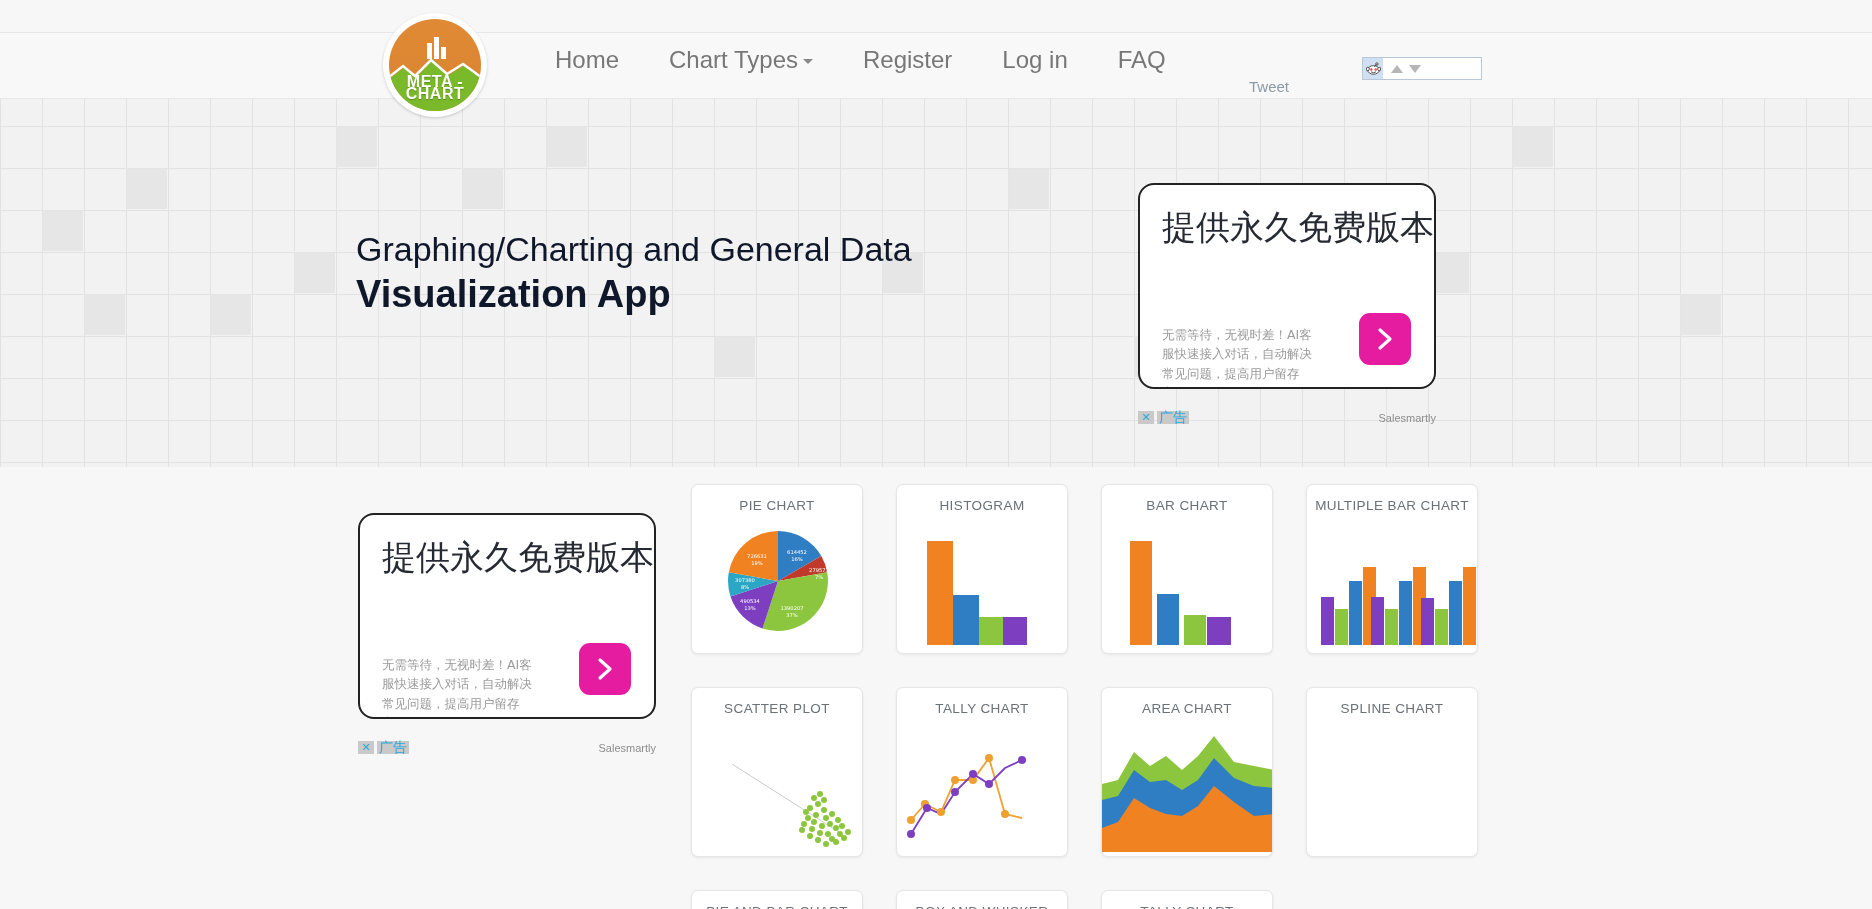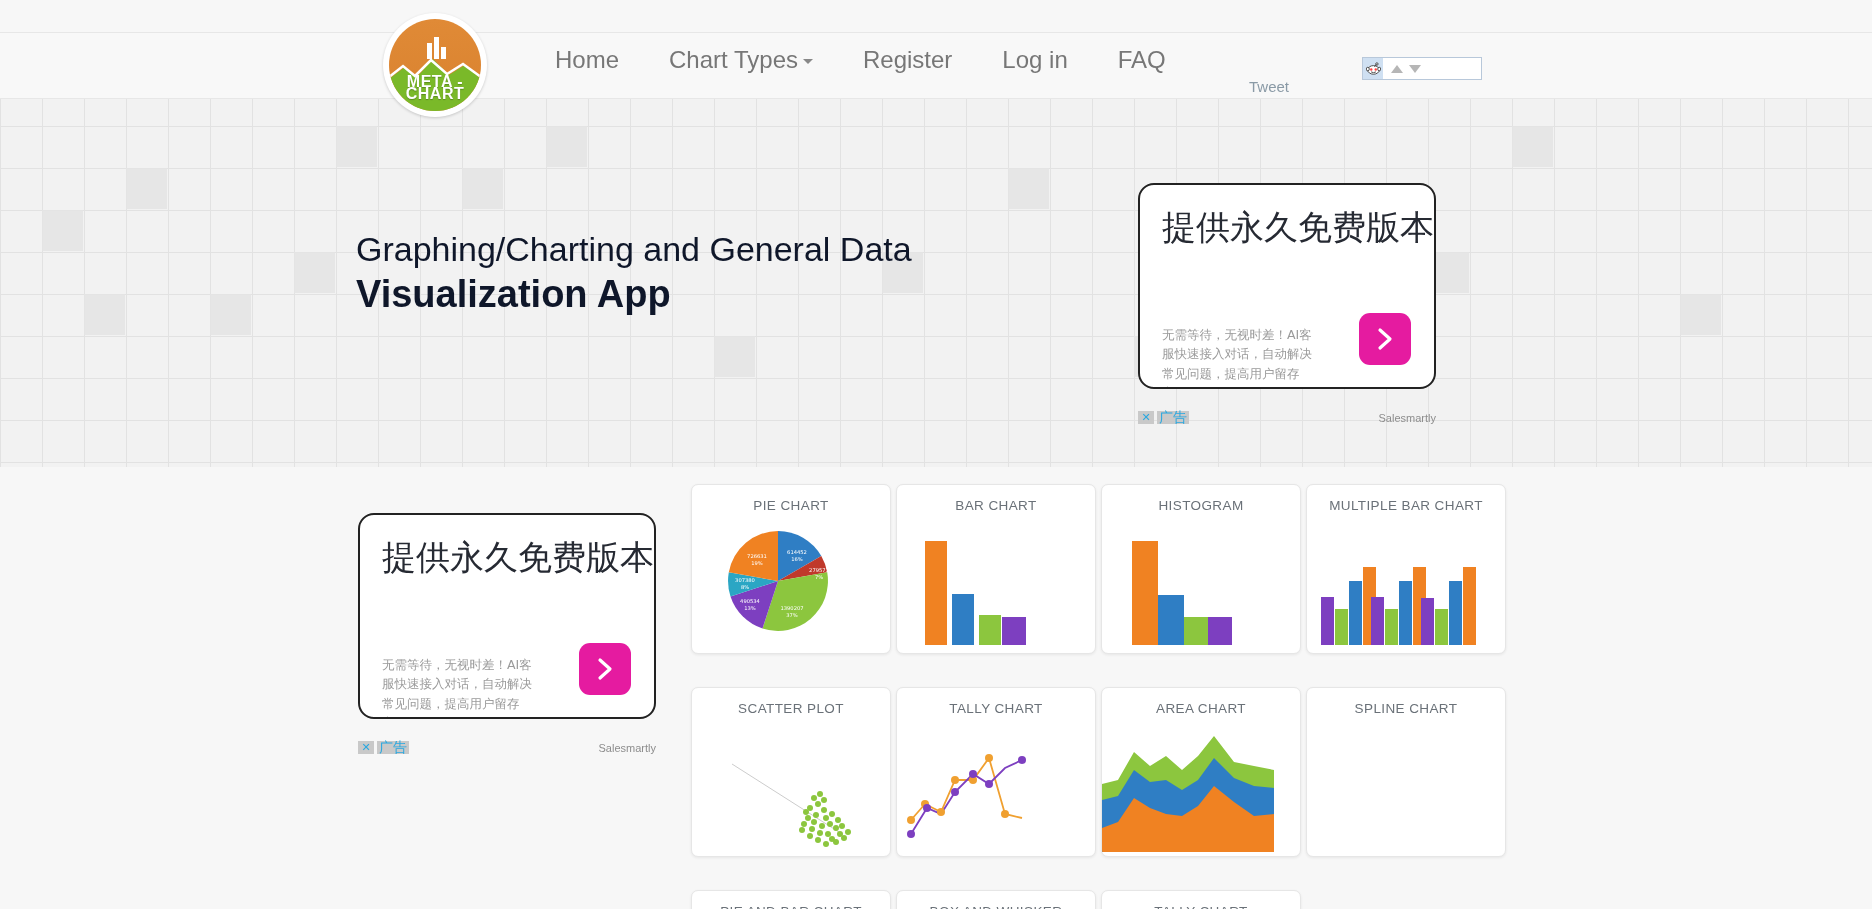--- a/index.html
+++ b/index.html
@@ -144,7 +144,7 @@
     display:grid; grid-template-columns:repeat(4,172px); gap:33px 33px; z-index:4;
   }
   .chart-card{
-    width:200px; height:170px; background:#fff; border:1px solid #e6e6e6;
+    width:172px; height:170px; background:#fff; border:1px solid #e6e6e6;
     border-radius:7px; box-shadow:0 1px 3px rgba(0,0,0,.07);
     position:relative; overflow:hidden; cursor:pointer;
   }

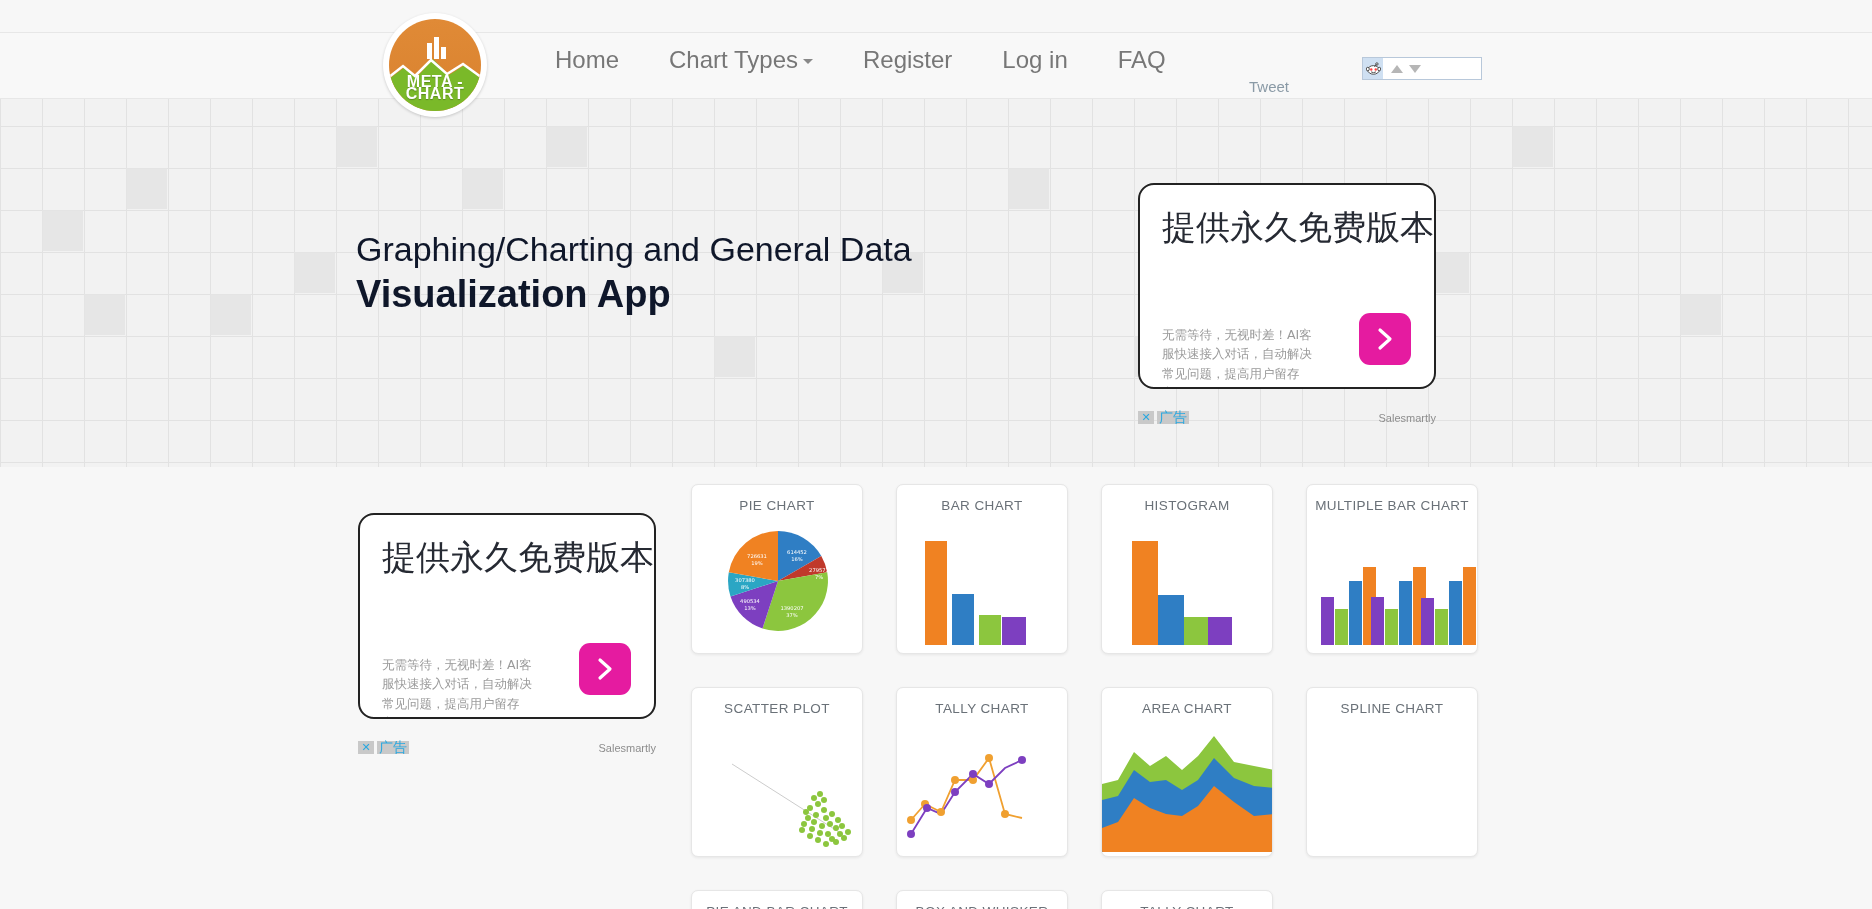--- a/index.html
+++ b/index.html
@@ -299,6 +299,18 @@
 
 
   <div class="chart-card">
+    <div class="card-title">HISTOGRAM</div>
+    <div class="card-art">
+      <svg width="172" height="130" viewBox="0 0 172 130">
+        <rect x="30" y="22" width="26" height="104" fill="#f08222"></rect>
+        <rect x="56" y="76" width="26" height="50" fill="#2f7ec4"></rect>
+        <rect x="82" y="98" width="24" height="28" fill="#8cc63e"></rect>
+        <rect x="106" y="98" width="24" height="28" fill="#7d3fc0"></rect>
+      </svg>
+    </div>
+  </div>
+
+  <div class="chart-card">
     <div class="card-title">BAR CHART</div>
     <div class="card-art">
       <svg width="172" height="130" viewBox="0 0 172 130">
@@ -306,18 +318,6 @@
         <rect x="55" y="75" width="22" height="51" fill="#2f7ec4"></rect>
         <rect x="82" y="96" width="22" height="30" fill="#8cc63e"></rect>
         <rect x="105" y="98" width="24" height="28" fill="#7d3fc0"></rect>
-      </svg>
-    </div>
-  </div>
-
-  <div class="chart-card">
-    <div class="card-title">HISTOGRAM</div>
-    <div class="card-art">
-      <svg width="172" height="130" viewBox="0 0 172 130">
-        <rect x="30" y="22" width="26" height="104" fill="#f08222"></rect>
-        <rect x="56" y="76" width="26" height="50" fill="#2f7ec4"></rect>
-        <rect x="82" y="98" width="24" height="28" fill="#8cc63e"></rect>
-        <rect x="106" y="98" width="24" height="28" fill="#7d3fc0"></rect>
       </svg>
     </div>
   </div>

